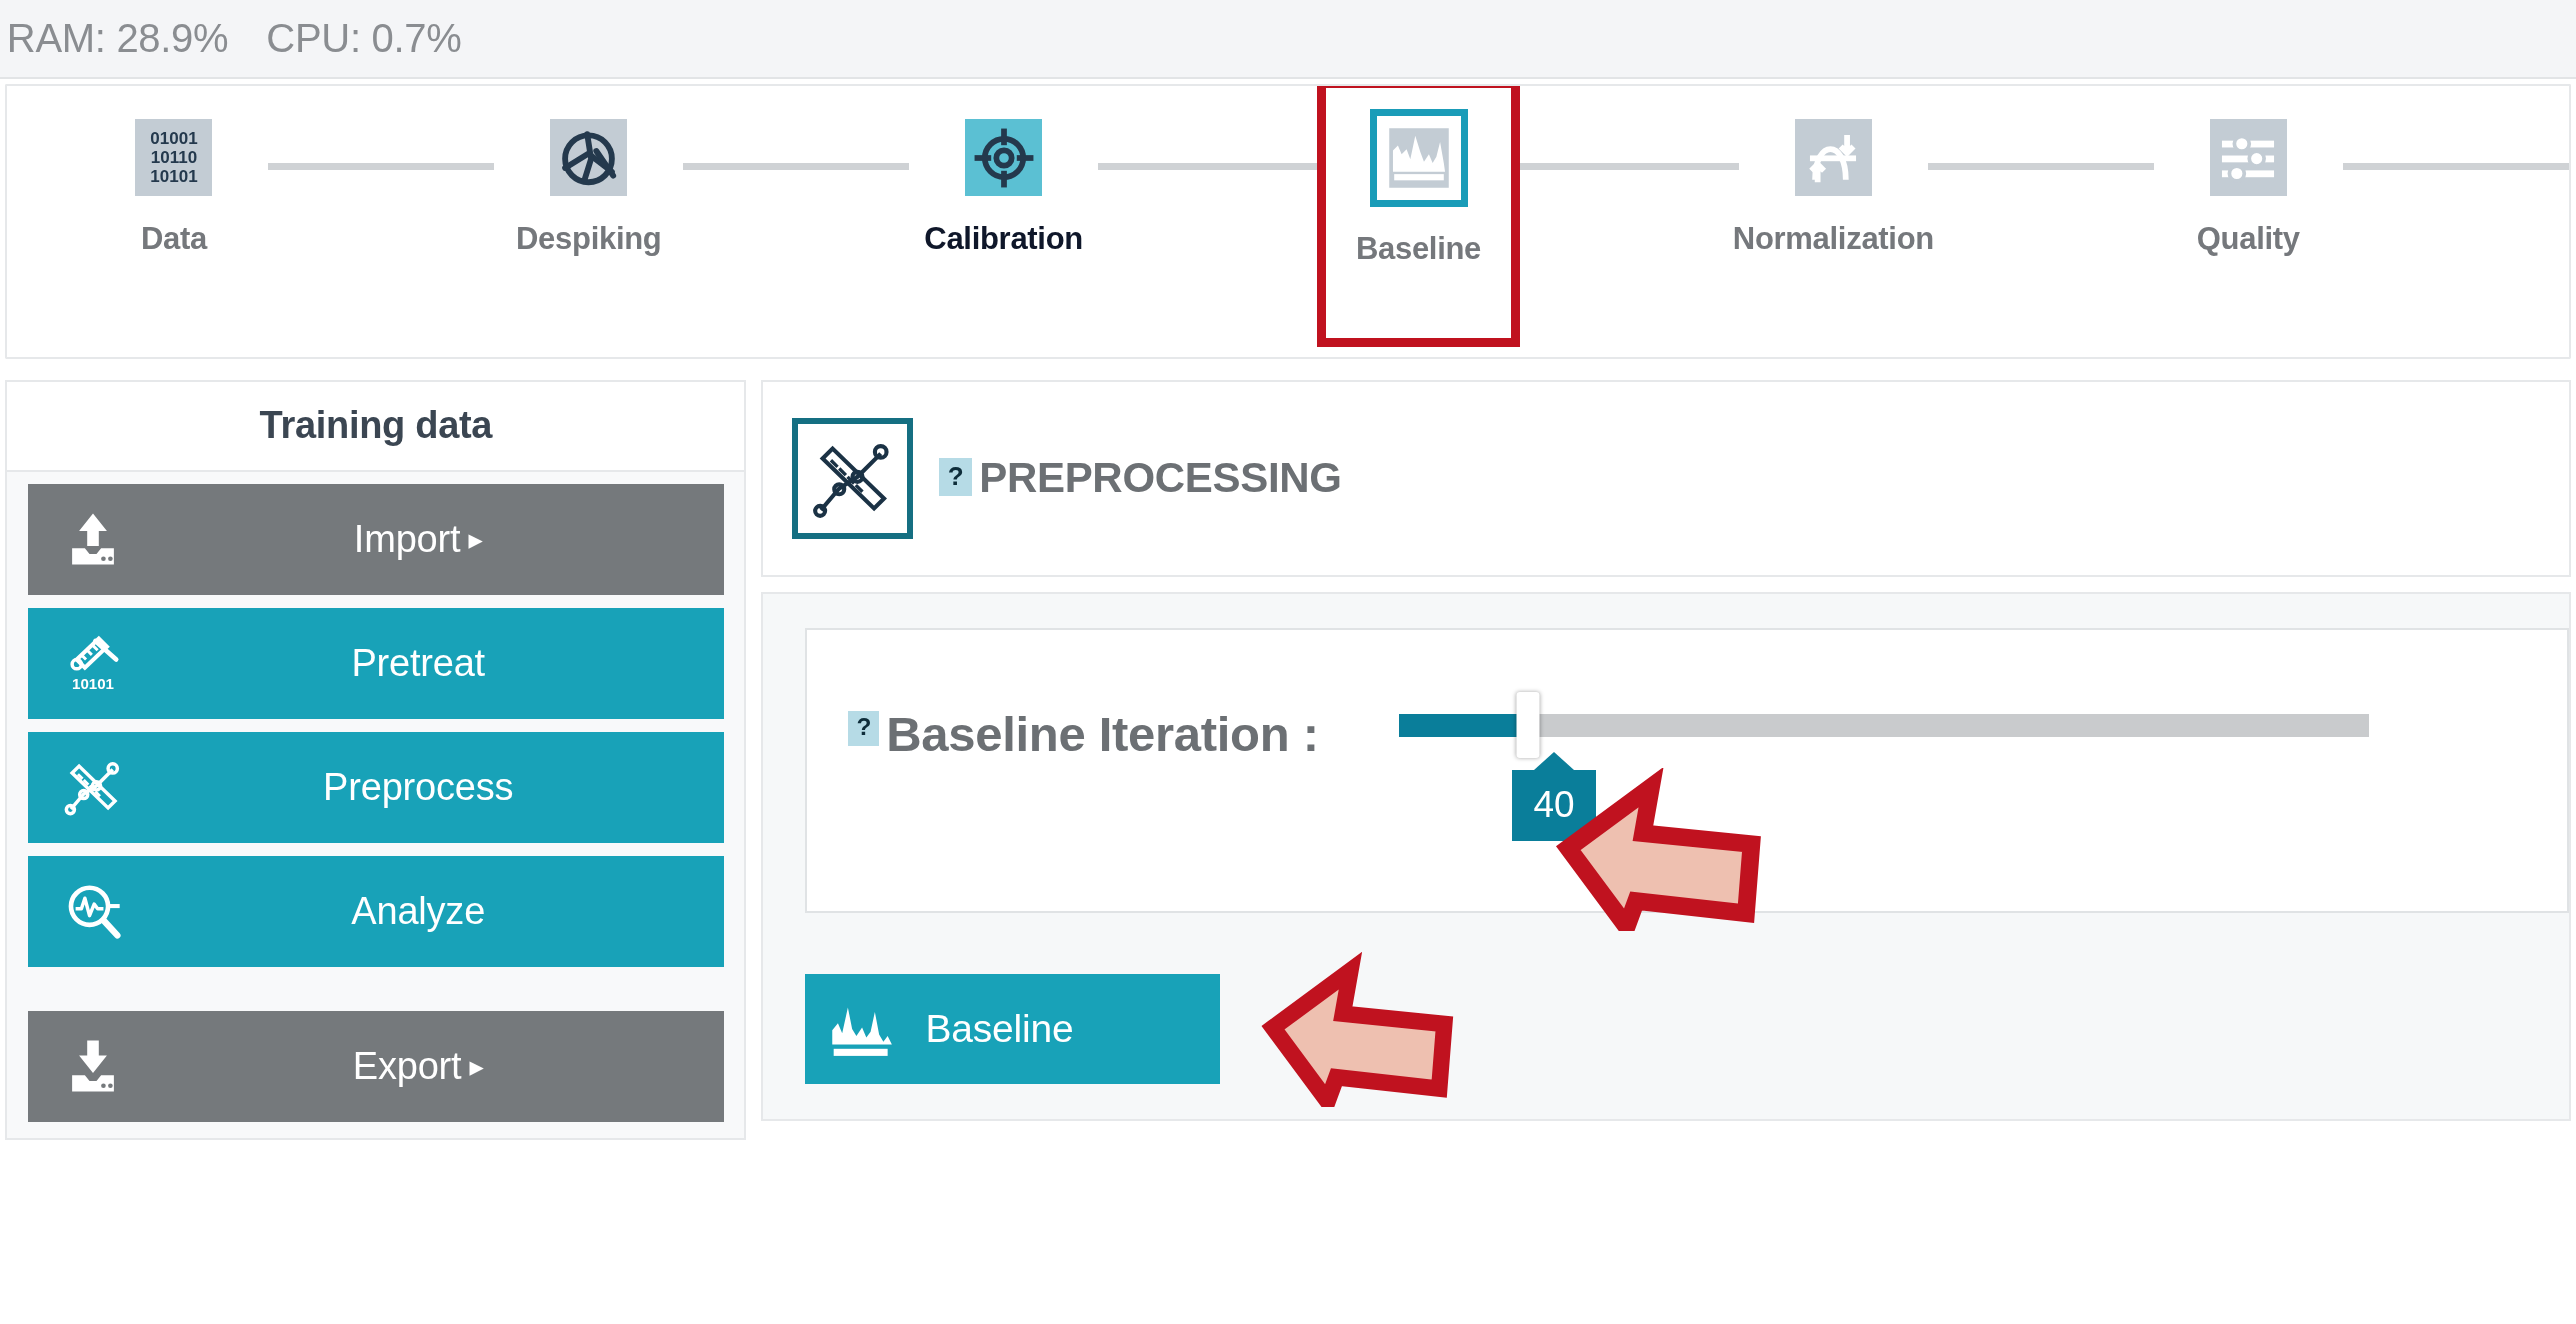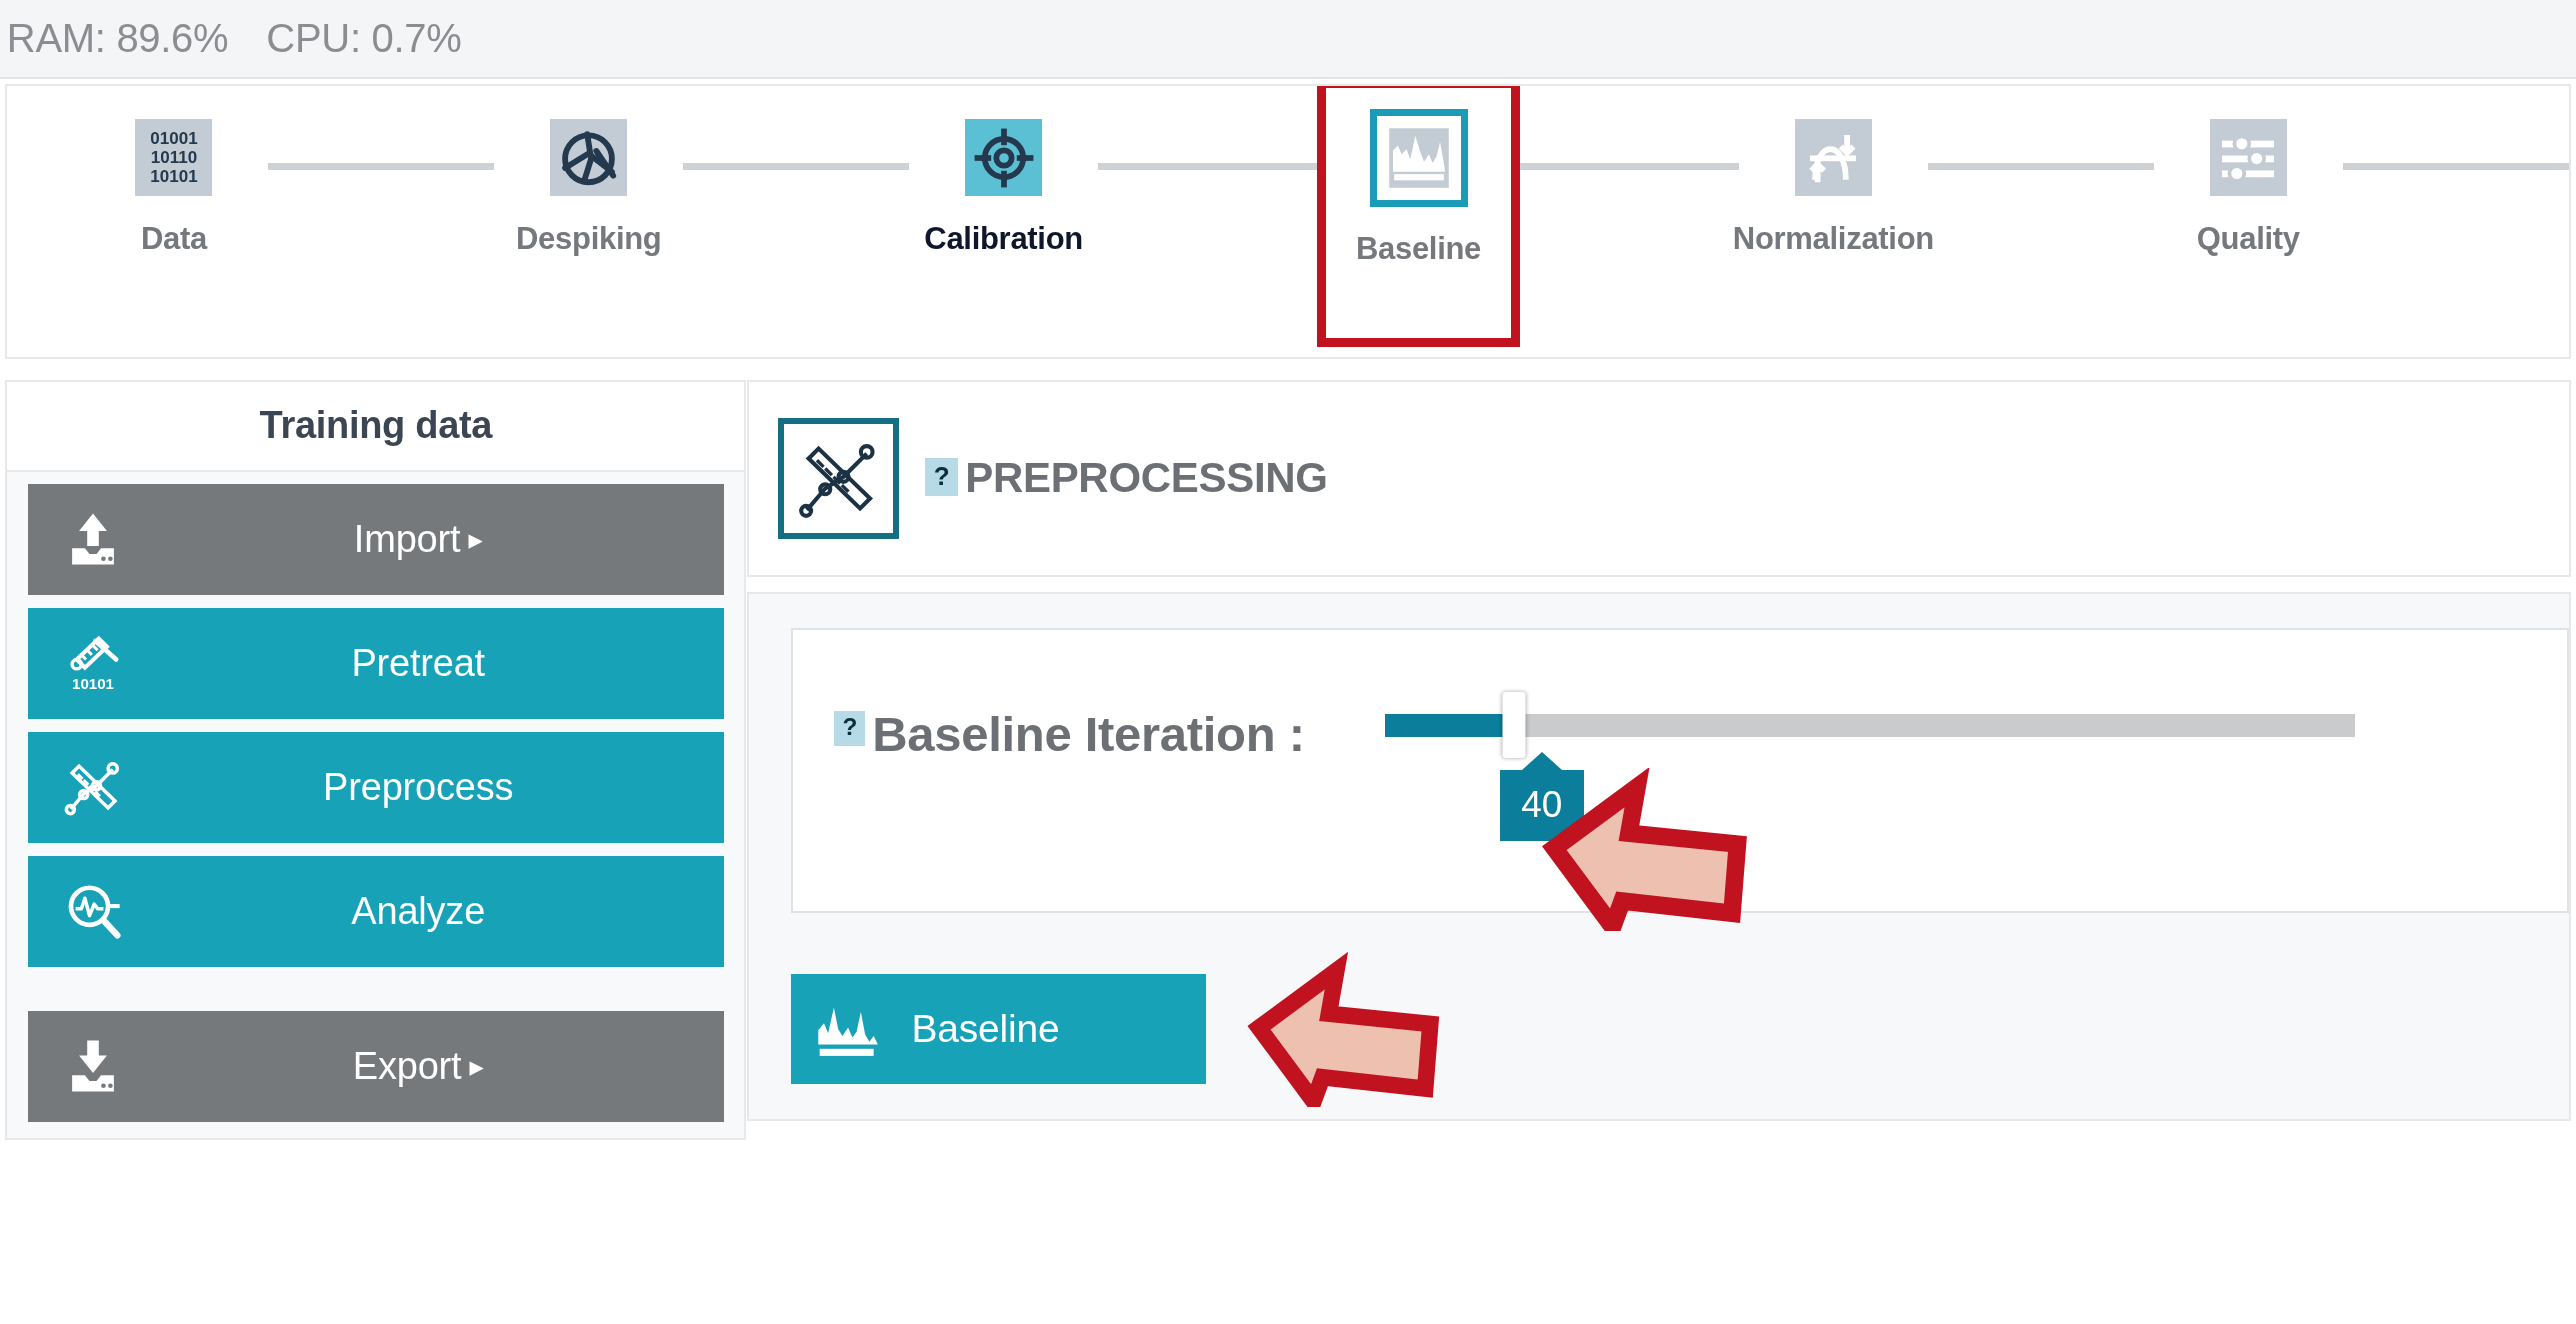--- a/index.html
+++ b/index.html
@@ -340,7 +340,7 @@
 <body>
 
 <div class="statusbar">
-  <span class="stat">RAM: 89.6%</span>
+  <span class="stat">RAM: 28.9%</span>
   <span class="stat">CPU: 0.7%</span>
 </div>
 

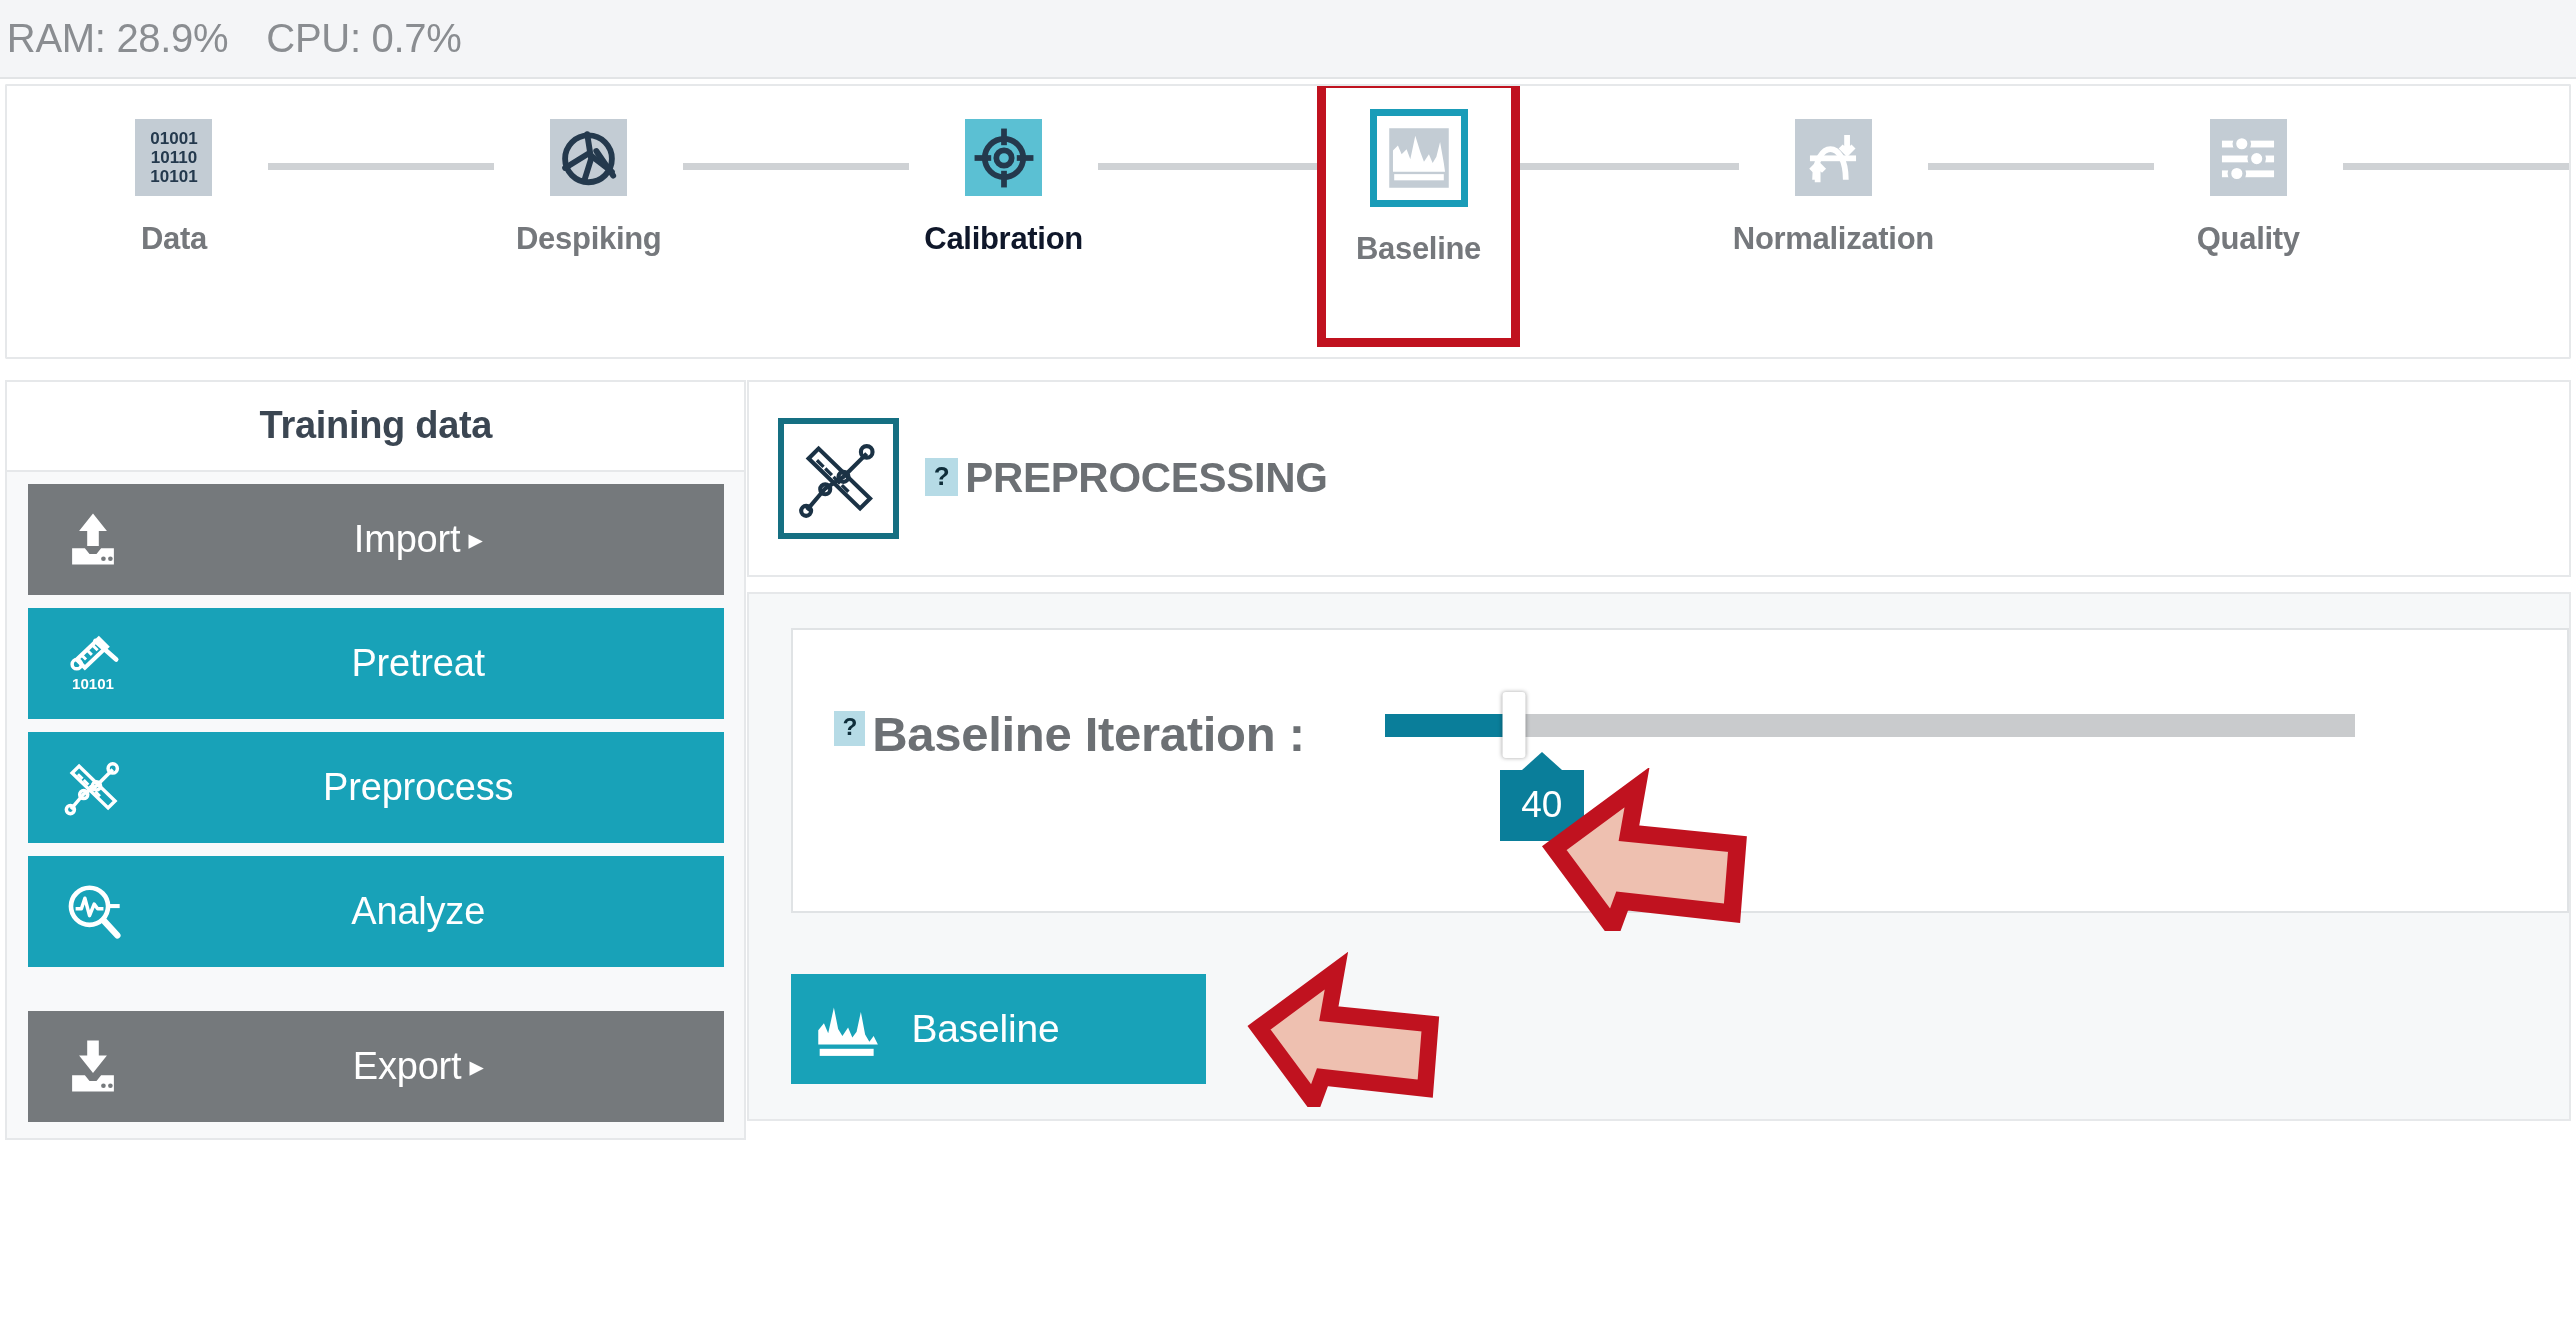--- a/index.html
+++ b/index.html
@@ -104,7 +104,7 @@
     display: flex;
     align-items: flex-start;
     padding: 20.3px 5.4px 0 5.4px;
-    gap: 1px;
+    gap: 15px;
     height: calc(1325px - 79px - 280px - 20.3px);
   }
 

